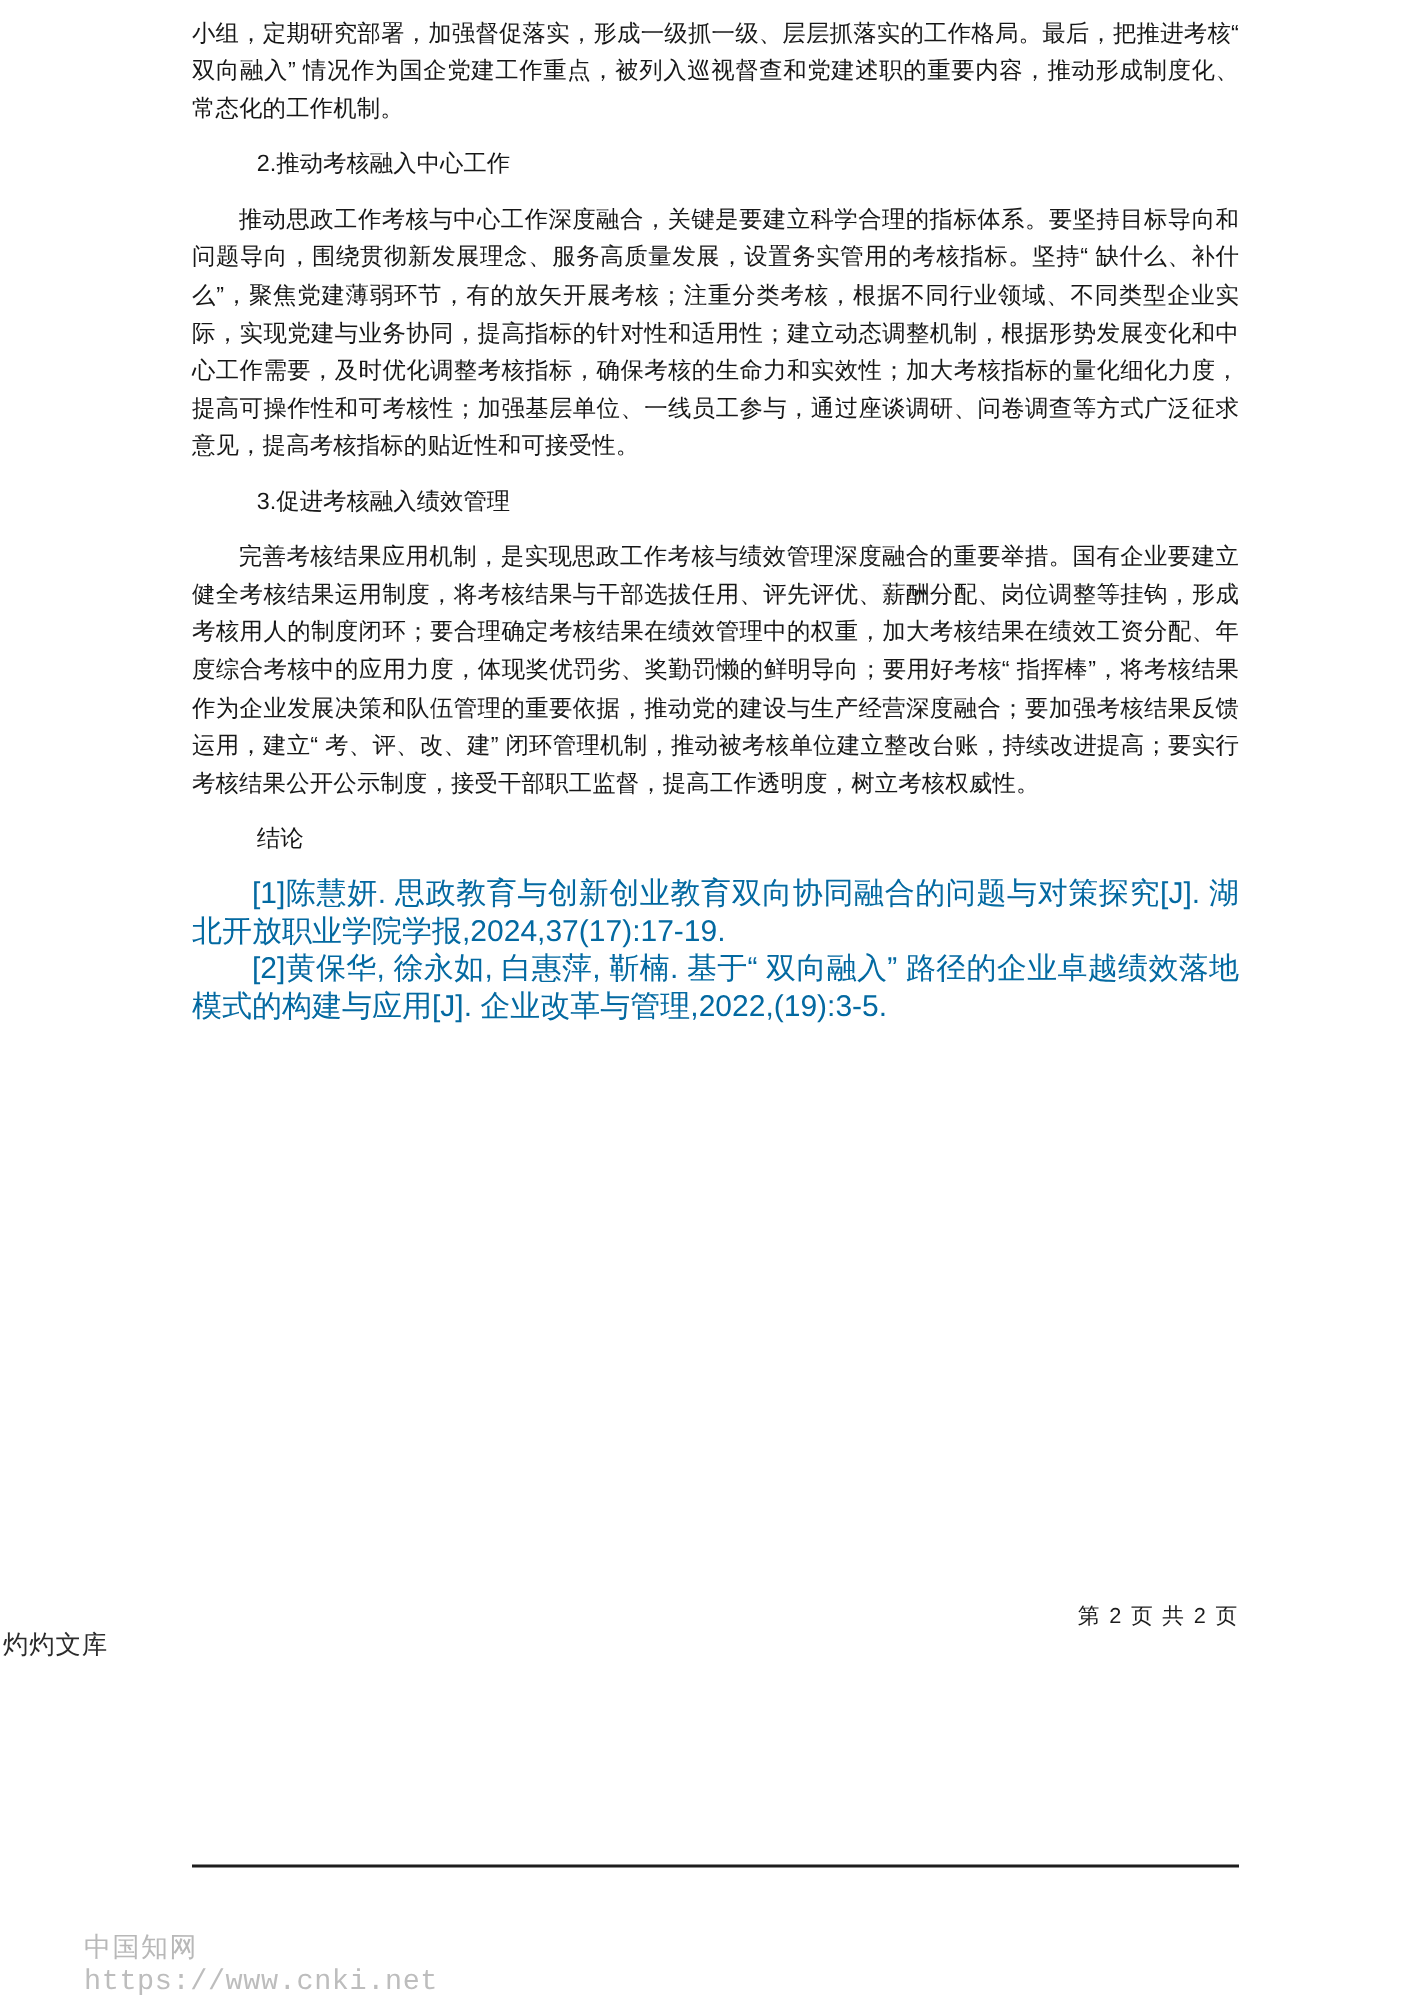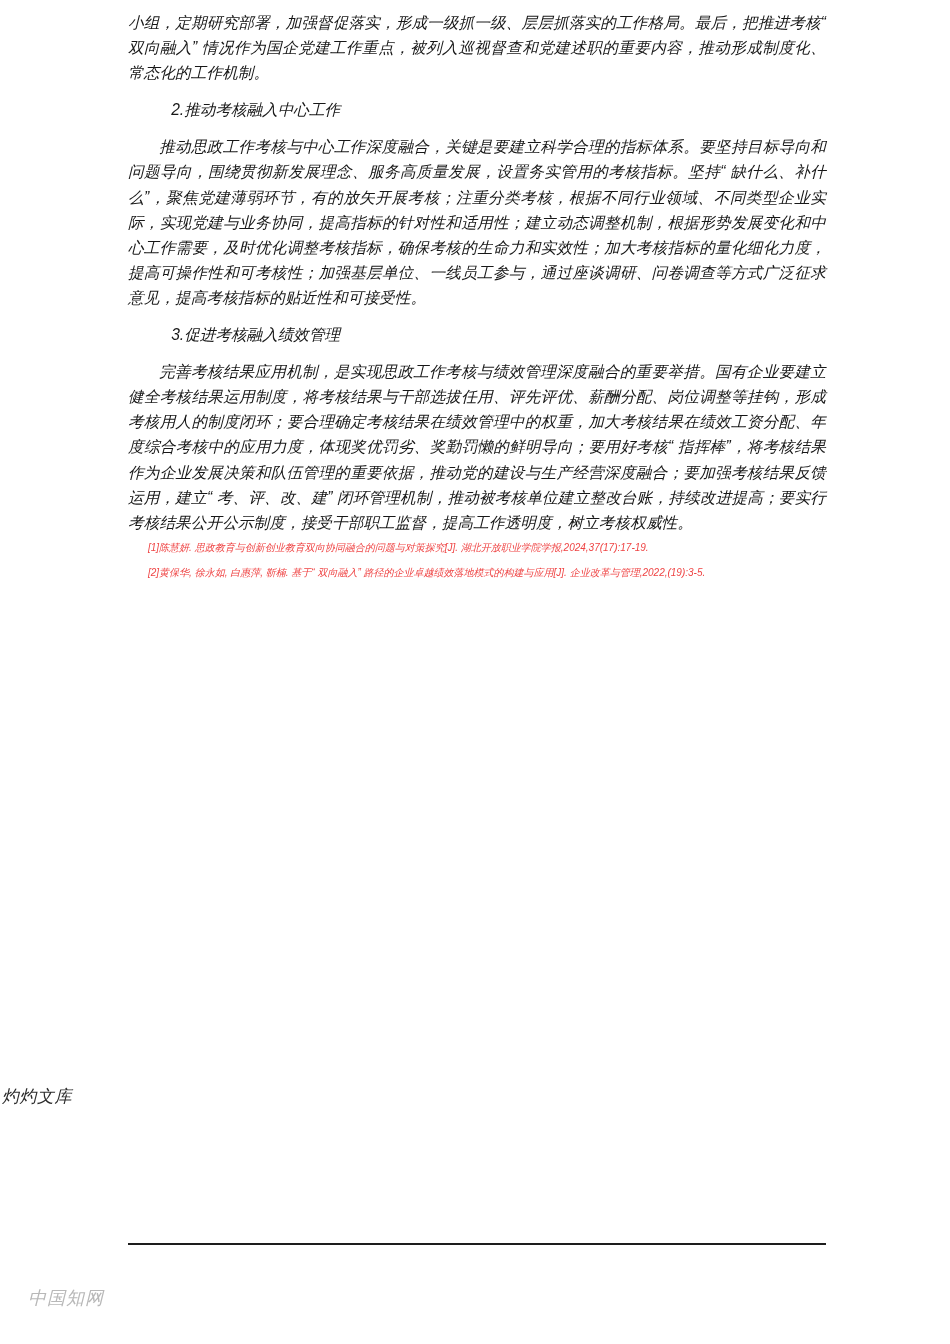--- a/index.html
+++ b/index.html
@@ -24,7 +24,6 @@
     top: 0;
     width: 950px;
     height: 1188px;
-    font-style: italic;
   }
 
   

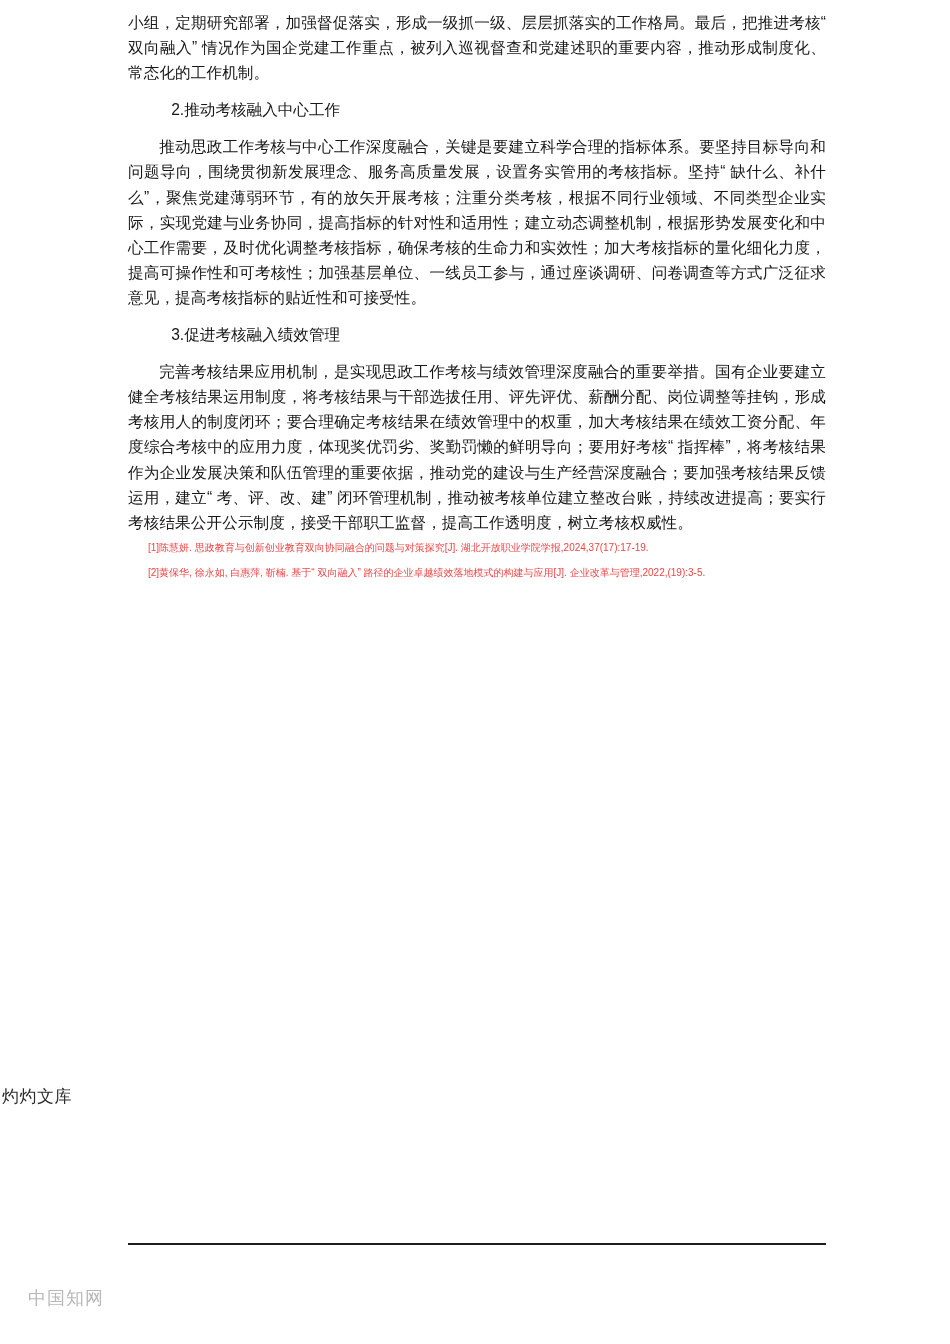--- a/index.html
+++ b/index.html
@@ -144,6 +144,7 @@
 
     <p class="para indent">完善考核结果应用机制，是实现思政工作考核与绩效管理深度融合的重要举措。国有企业要建立健全考核结果运用制度，将考核结果与干部选拔任用、评先评优、薪酬分配、岗位调整等挂钩，形成考核用人的制度闭环；要合理确定考核结果在绩效管理中的权重，加大考核结果在绩效工资分配、年度综合考核中的应用力度，体现奖优罚劣、奖勤罚懒的鲜明导向；要用好考核“ 指挥棒”，将考核结果作为企业发展决策和队伍管理的重要依据，推动党的建设与生产经营深度融合；要加强考核结果反馈运用，建立“ 考、评、改、建” 闭环管理机制，推动被考核单位建立整改台账，持续改进提高；要实行考核结果公开公示制度，接受干部职工监督，提高工作透明度，树立考核权威性。</p>
 
+    <p class="heading">结论</p>
 
 
 

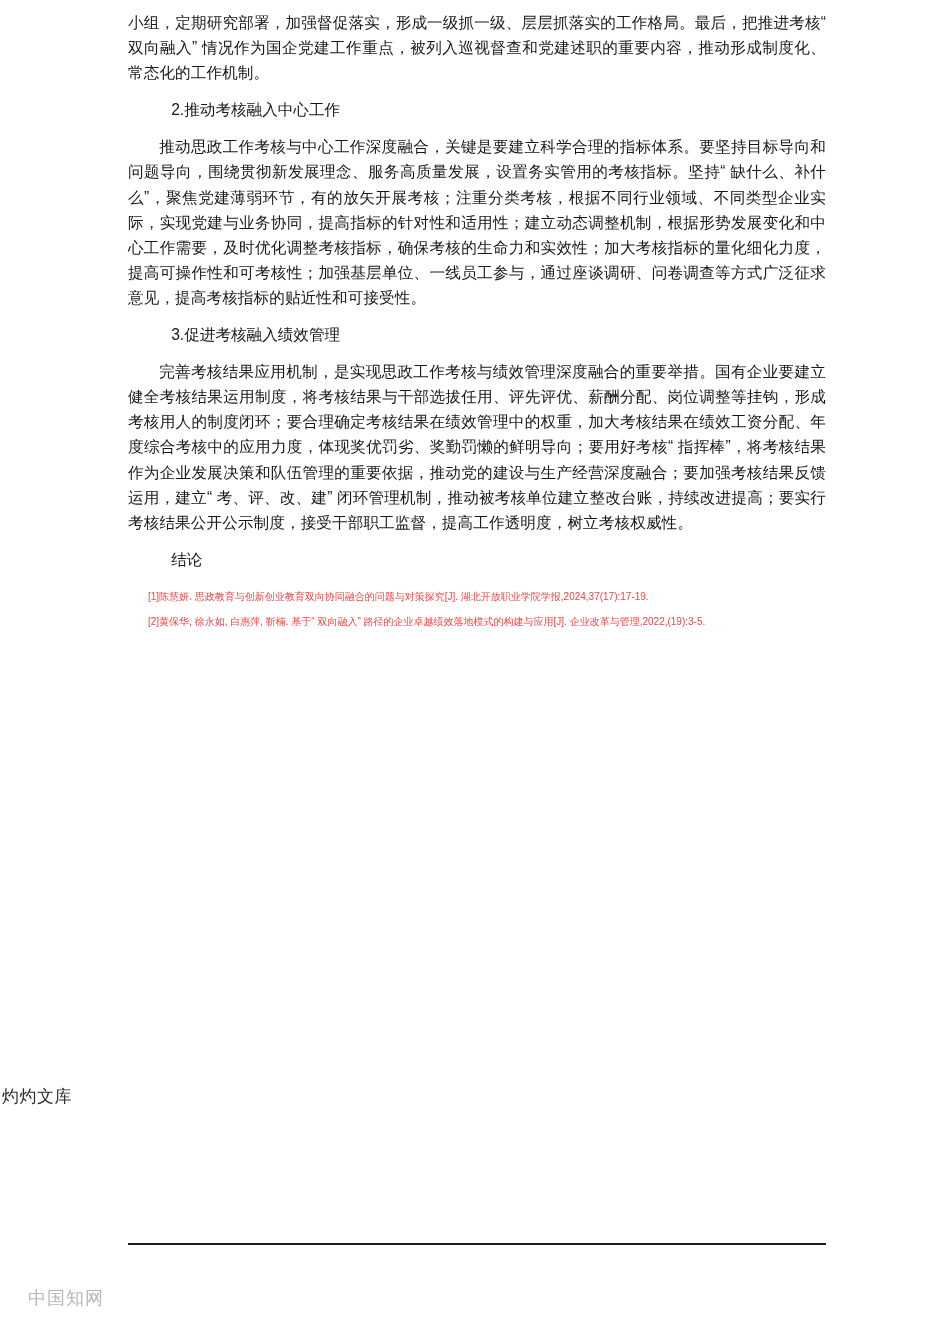--- a/index.html
+++ b/index.html
@@ -60,12 +60,12 @@
 
   .ref-entry {
     margin: 0;
-    font-size: 10px;
+    font-size: 20px;
     line-height: 25.1px;
     text-indent: 2em;
     text-align: justify;
     text-justify: inter-ideograph;
-    color: #ef4444;
+    color: #0369a1;
     word-break: break-all;
   }
 

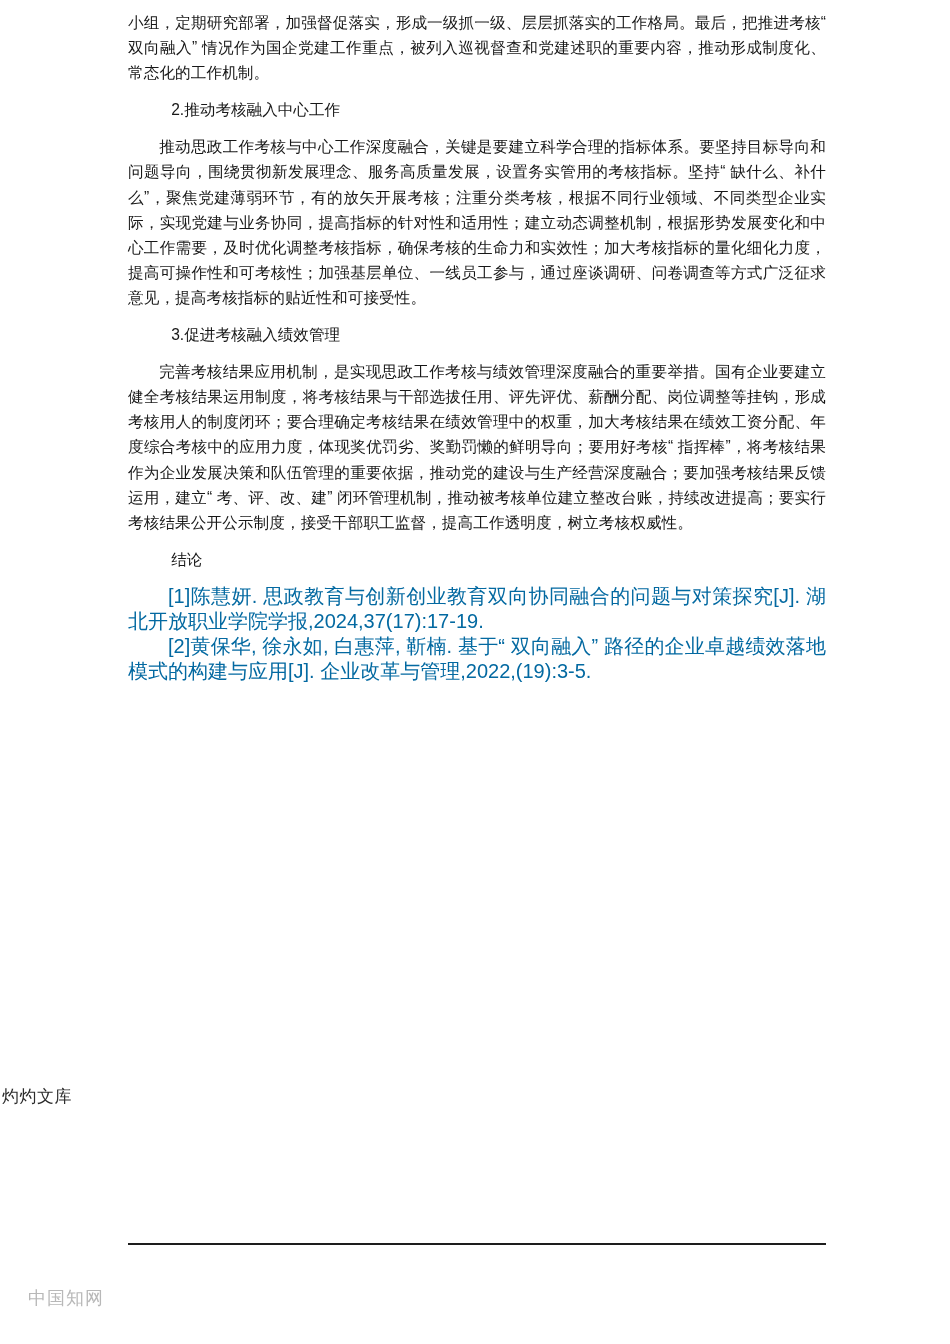--- a/index.html
+++ b/index.html
@@ -154,6 +154,7 @@
 
   </div>
 
+  <div class="page-number">第 2 页  共 2 页</div>
 
   <div class="watermark-left">灼灼文库</div>
 

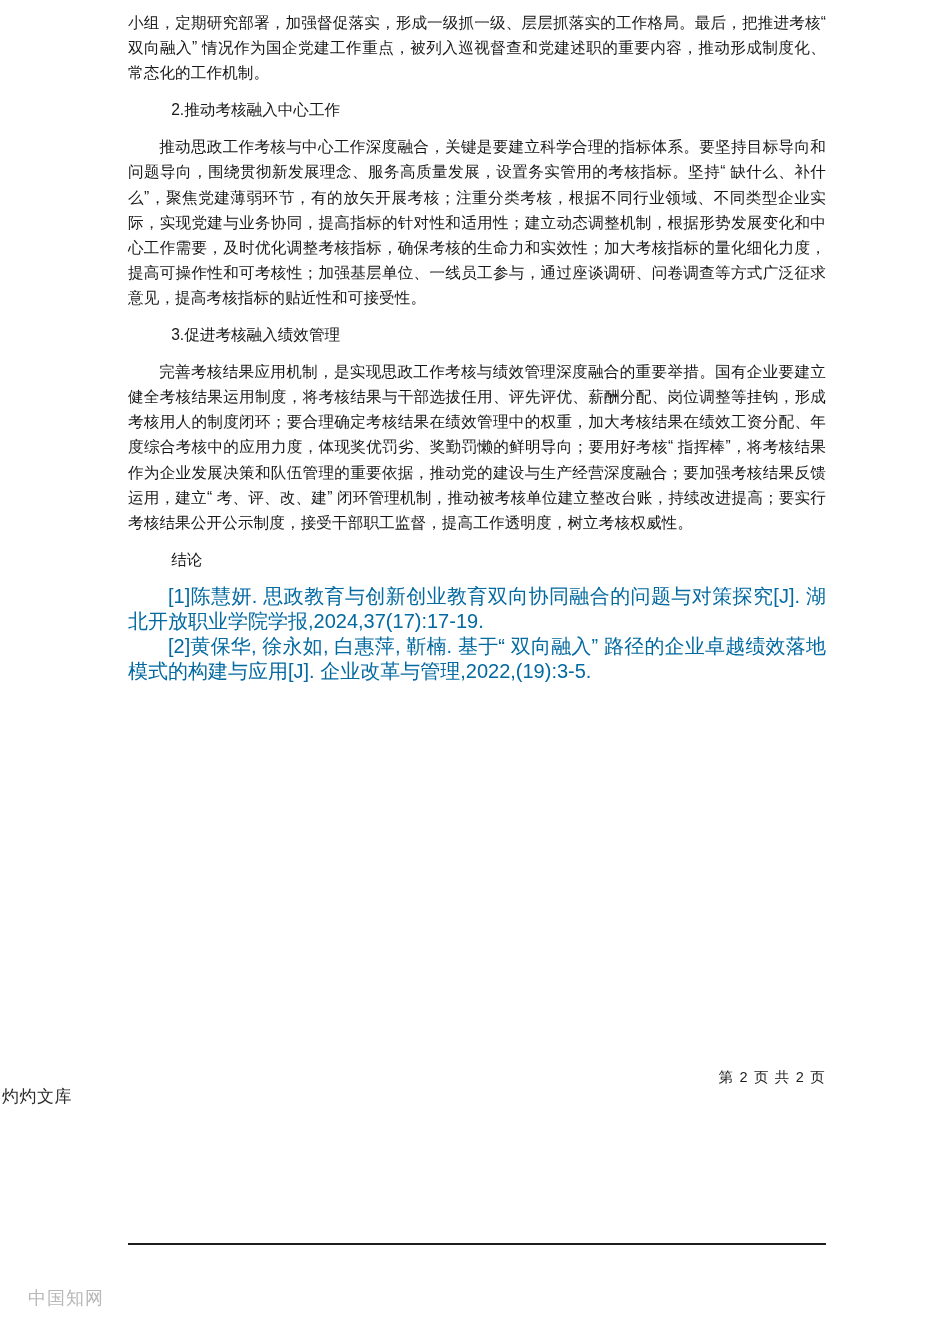--- a/index.html
+++ b/index.html
@@ -162,6 +162,7 @@
 
   <div class="cnki-footer">
     <span class="cnki-name">中国知网</span>
+    <span class="cnki-url">https://www.cnki.net</span>
   </div>
 
 </div>

